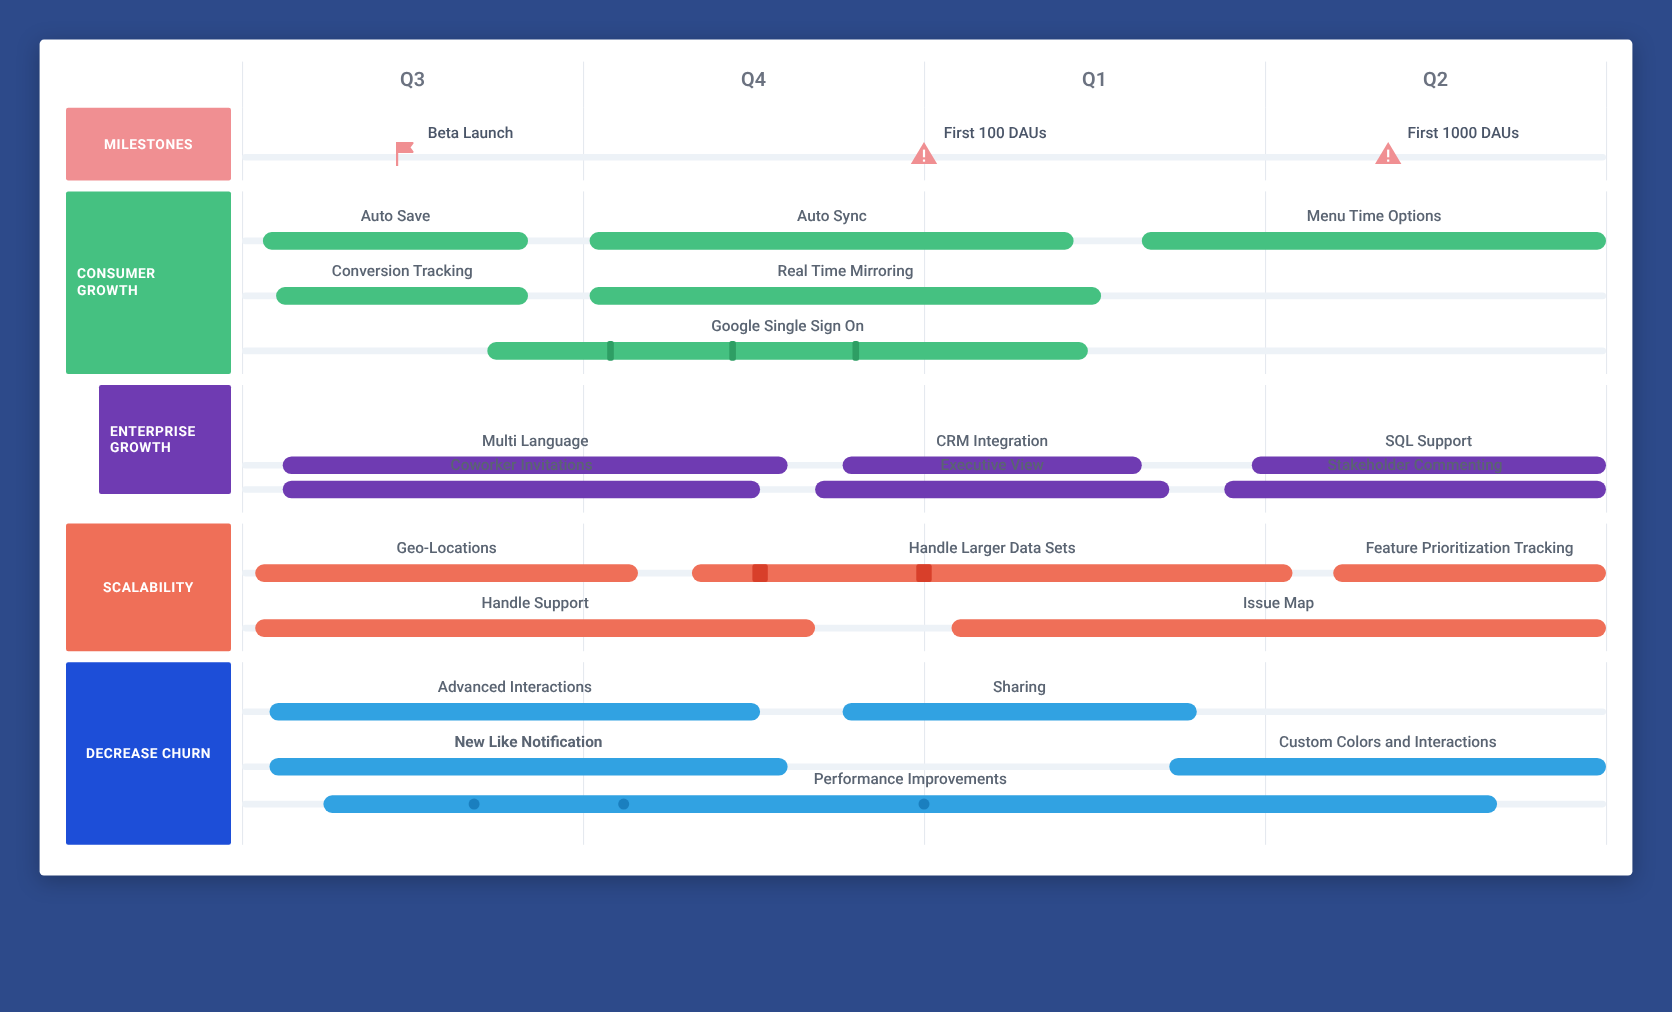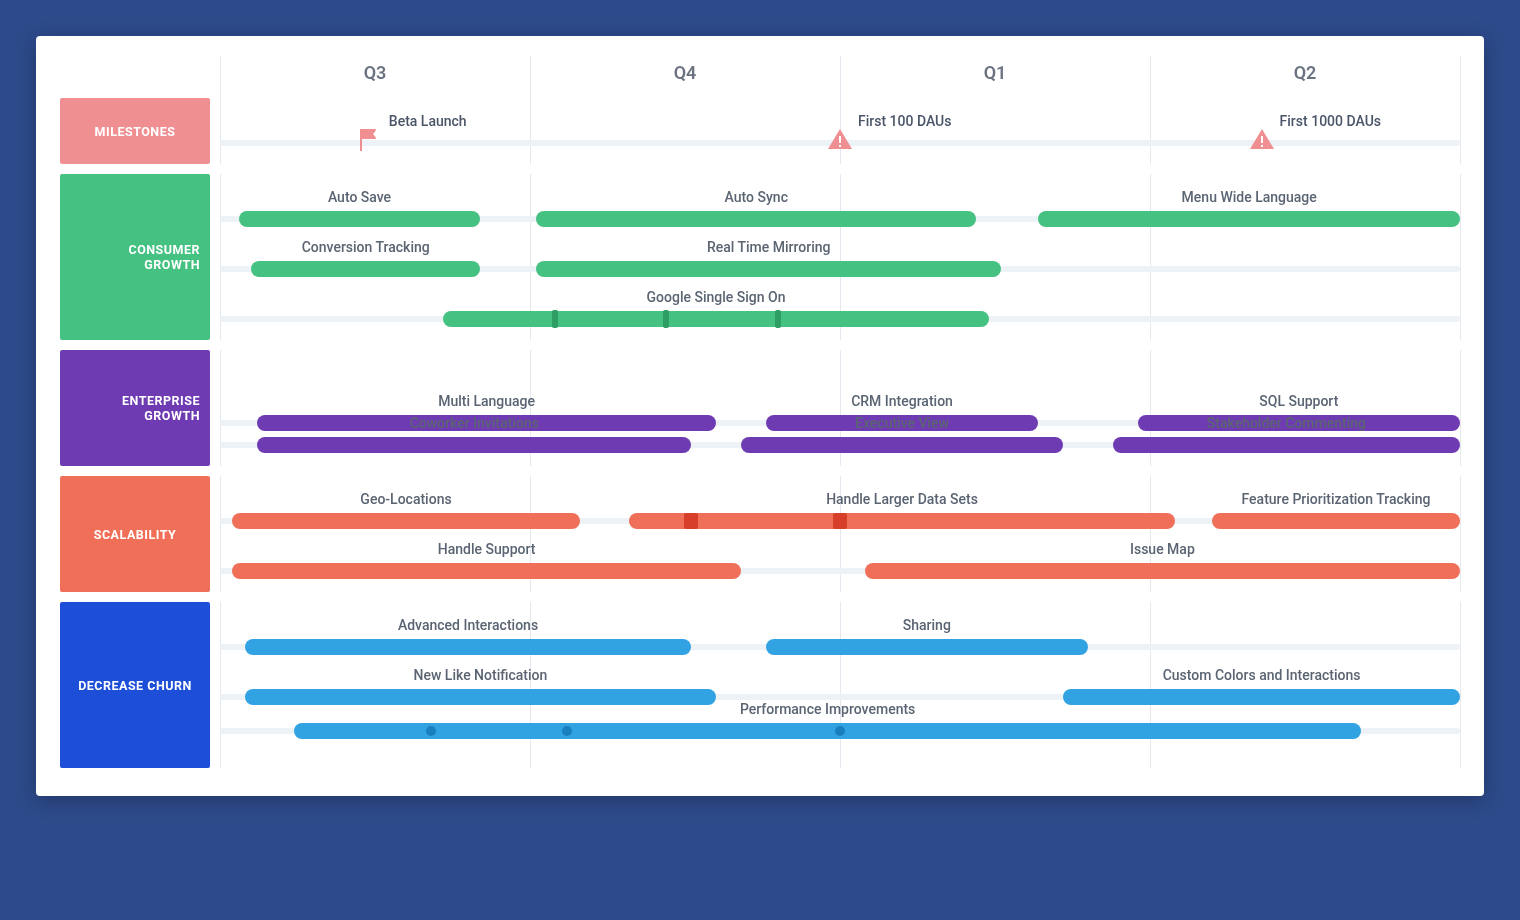--- a/index.html
+++ b/index.html
@@ -64,7 +64,7 @@
     font-size: 12.5px;
     font-weight: 700;
     letter-spacing: .5px;
-    text-align: right;
+    text-align: left;
     padding: 12px 10px;
     border-radius: 2px;
   }

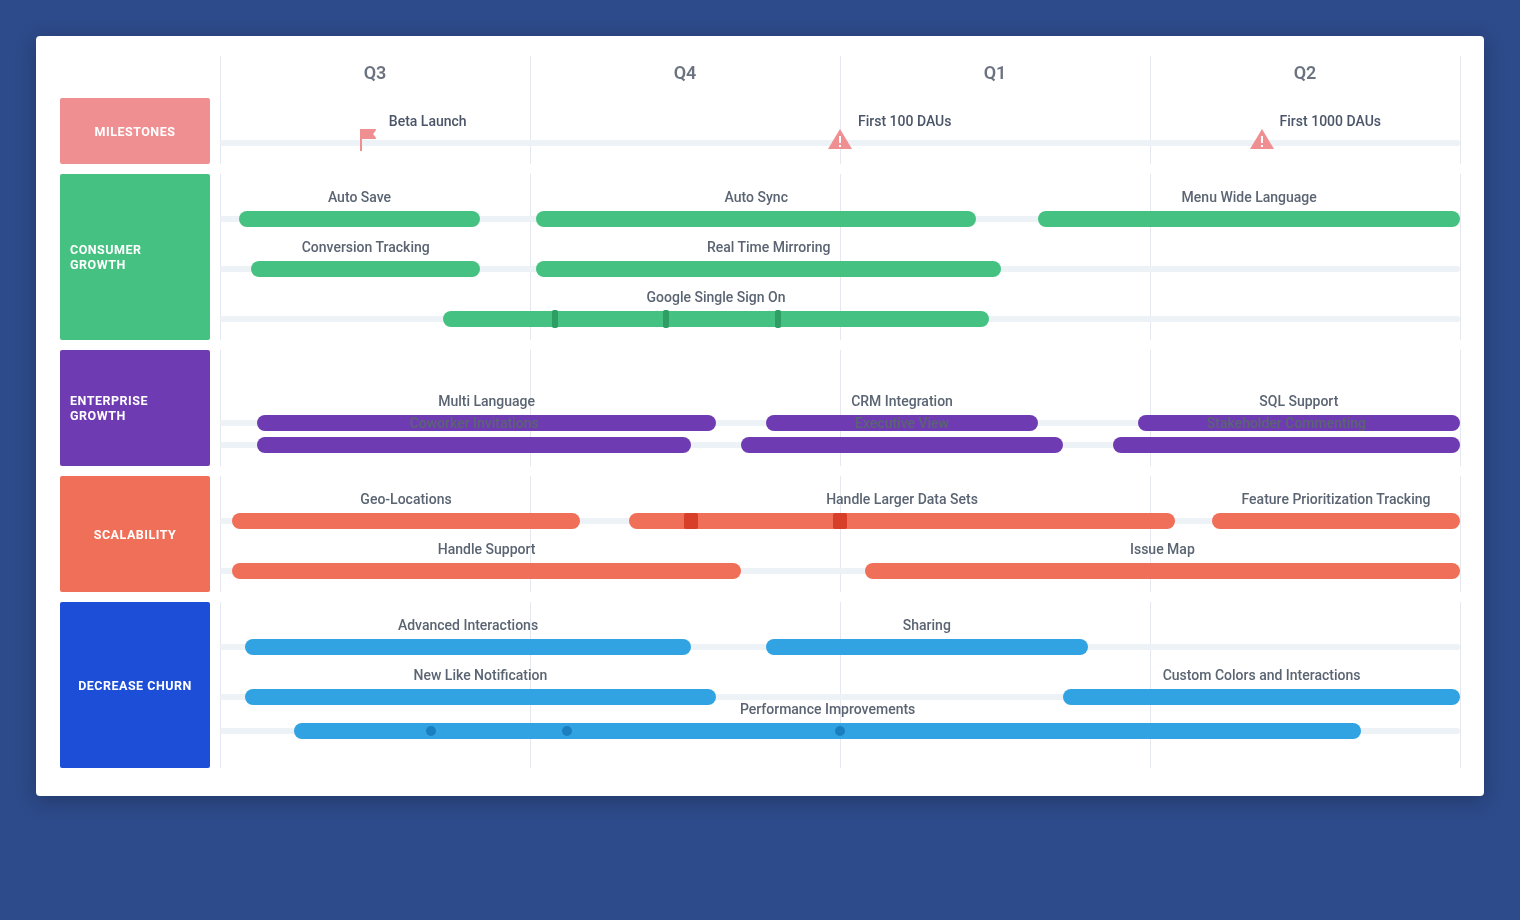--- a/index.html
+++ b/index.html
@@ -213,7 +213,7 @@
           <div class="bar" style="left: 25.5%; width: 35.5%; background: rgb(69, 193, 129);"></div>
           <div class="bar-label" style="left: 43.25%;">Auto Sync</div>
           <div class="bar" style="left: 66%; width: 34%; background: rgb(69, 193, 129);"></div>
-          <div class="bar-label" style="left: 83%;">Menu Wide Language</div>
+          <div class="bar-label" style="left: 83%;">Menu Time Options</div>
         </div>
         <div class="row" style="top: 58px; position: absolute; left: 0px; right: 0px;">
           <div class="track"></div>

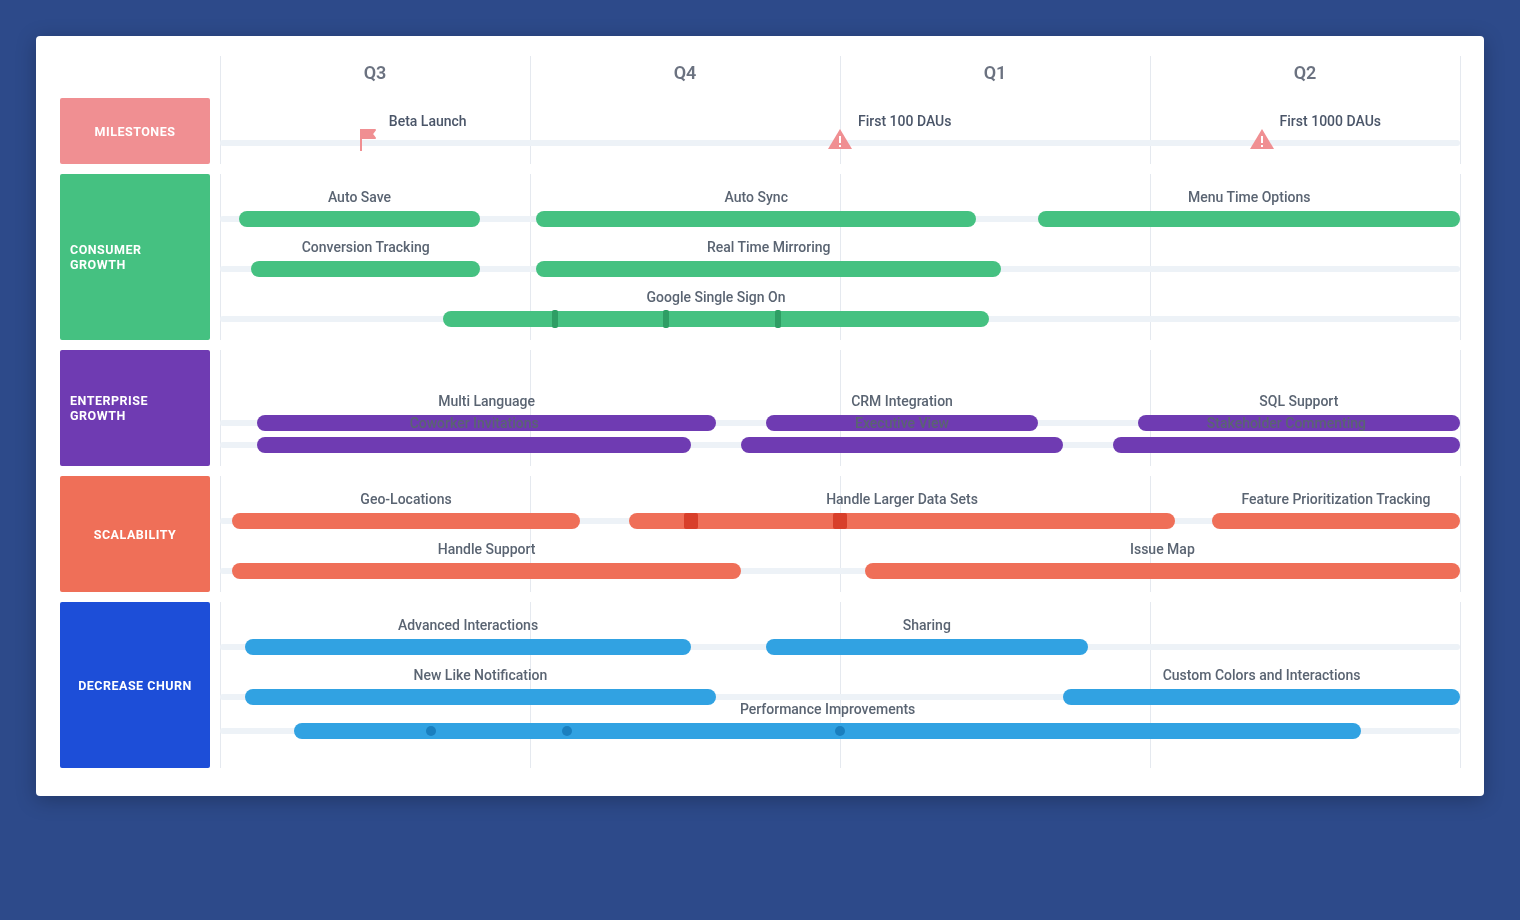--- a/index.html
+++ b/index.html
@@ -233,7 +233,7 @@
       </div>
       <div class="lane-separator"></div>
       <div class="lane-separator"></div>
-      <div class="lane-label" style="background: rgb(111, 59, 178); height: 116px;">ENTERPRISE GROWTH</div>
+      <div class="lane-label" style="background: rgb(111, 59, 178); height: 99px; margin-left: 30px;">ENTERPRISE GROWTH</div>
       <div class="lane-block timeline-area" style="height: 116px;">
         <div class="gridline" style="left: 0%;"></div>
         <div class="gridline" style="left: 25%;"></div>

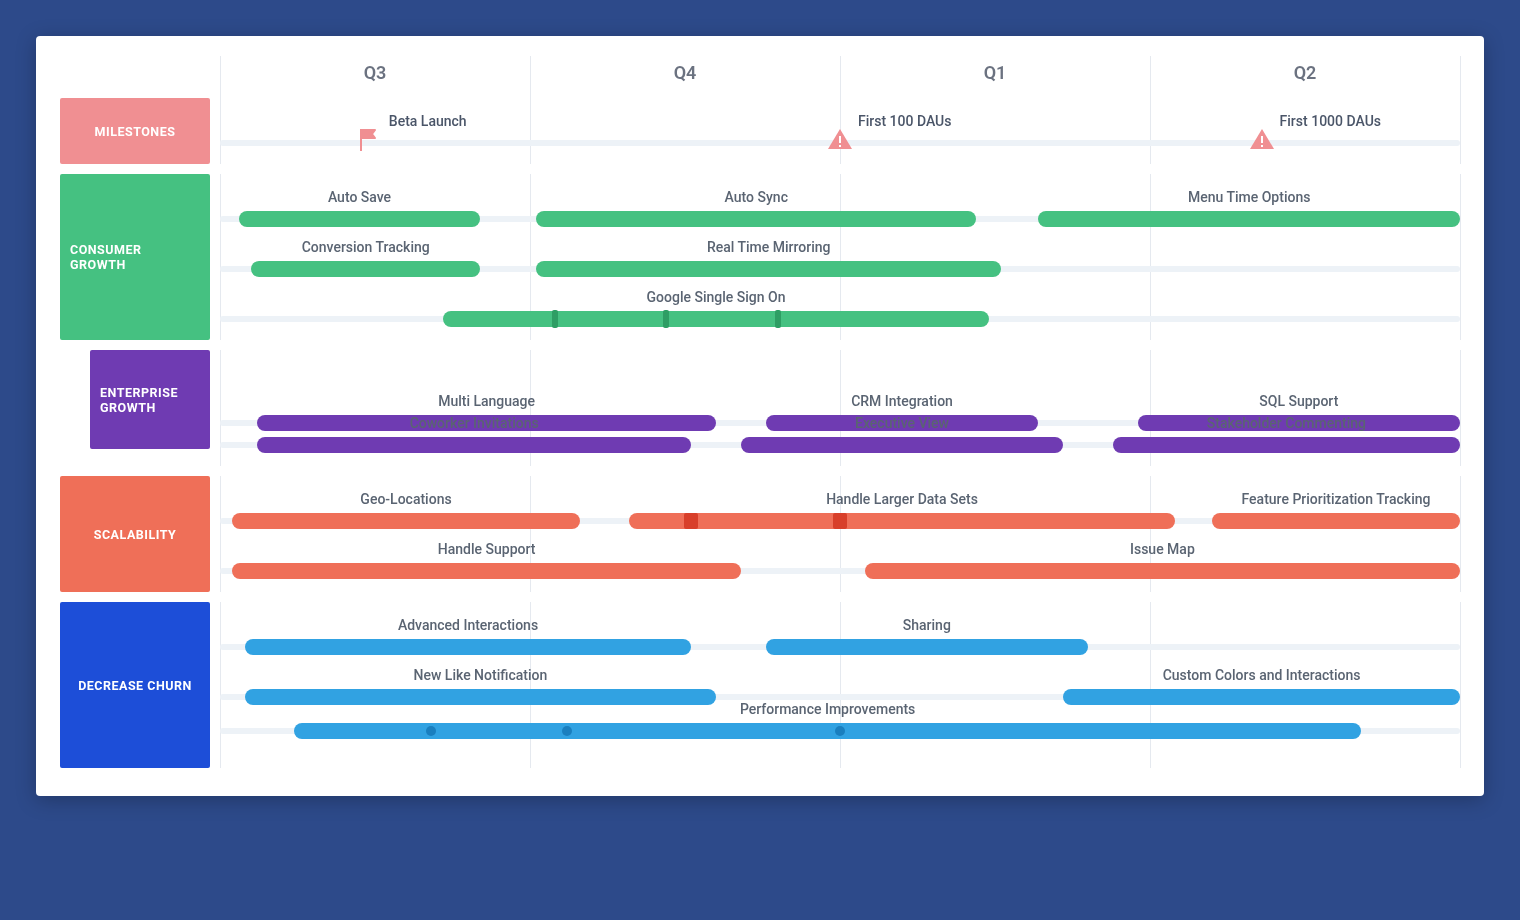--- a/index.html
+++ b/index.html
@@ -306,7 +306,7 @@
         <div class="row" style="top: 58px; position: absolute; left: 0px; right: 0px;">
           <div class="track"></div>
           <div class="bar" style="left: 2%; width: 38%; background: rgb(49, 162, 226);"></div>
-          <div class="bar-label" style="left: 21%;">New Like Notification</div>
+          <div class="bar-label" style="left: 21%; font-weight: bold;">New Like Notification</div>
           <div class="bar" style="left: 68%; width: 32%; background: rgb(49, 162, 226);"></div>
           <div class="bar-label" style="left: 84%;">Custom Colors and Interactions</div>
         </div>

